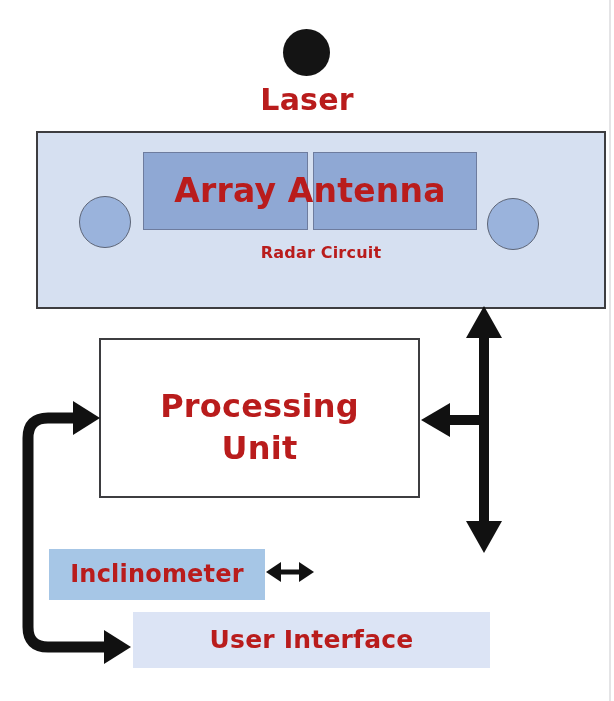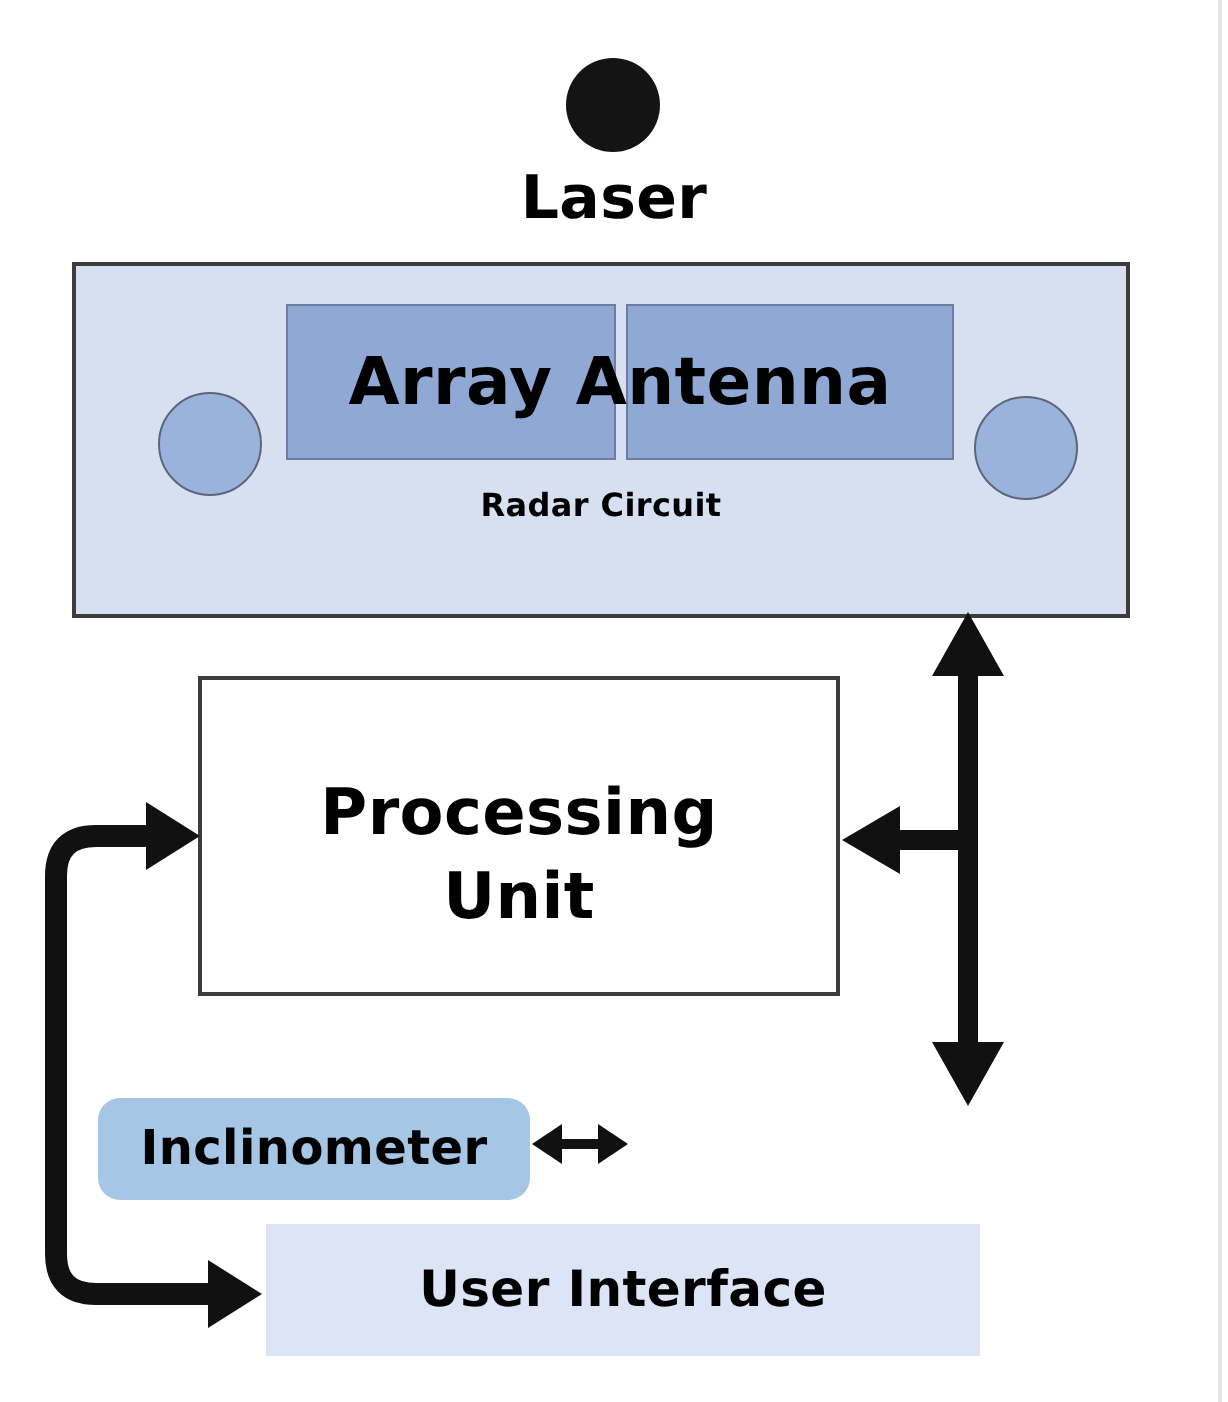--- a/index.html
+++ b/index.html
@@ -22,7 +22,7 @@
   }
   .abs { position: absolute; }
   .label {
-    color: #000000;
+    color: #b91c1c;
     font-weight: 700;
     text-align: center;
     line-height: 1.2;

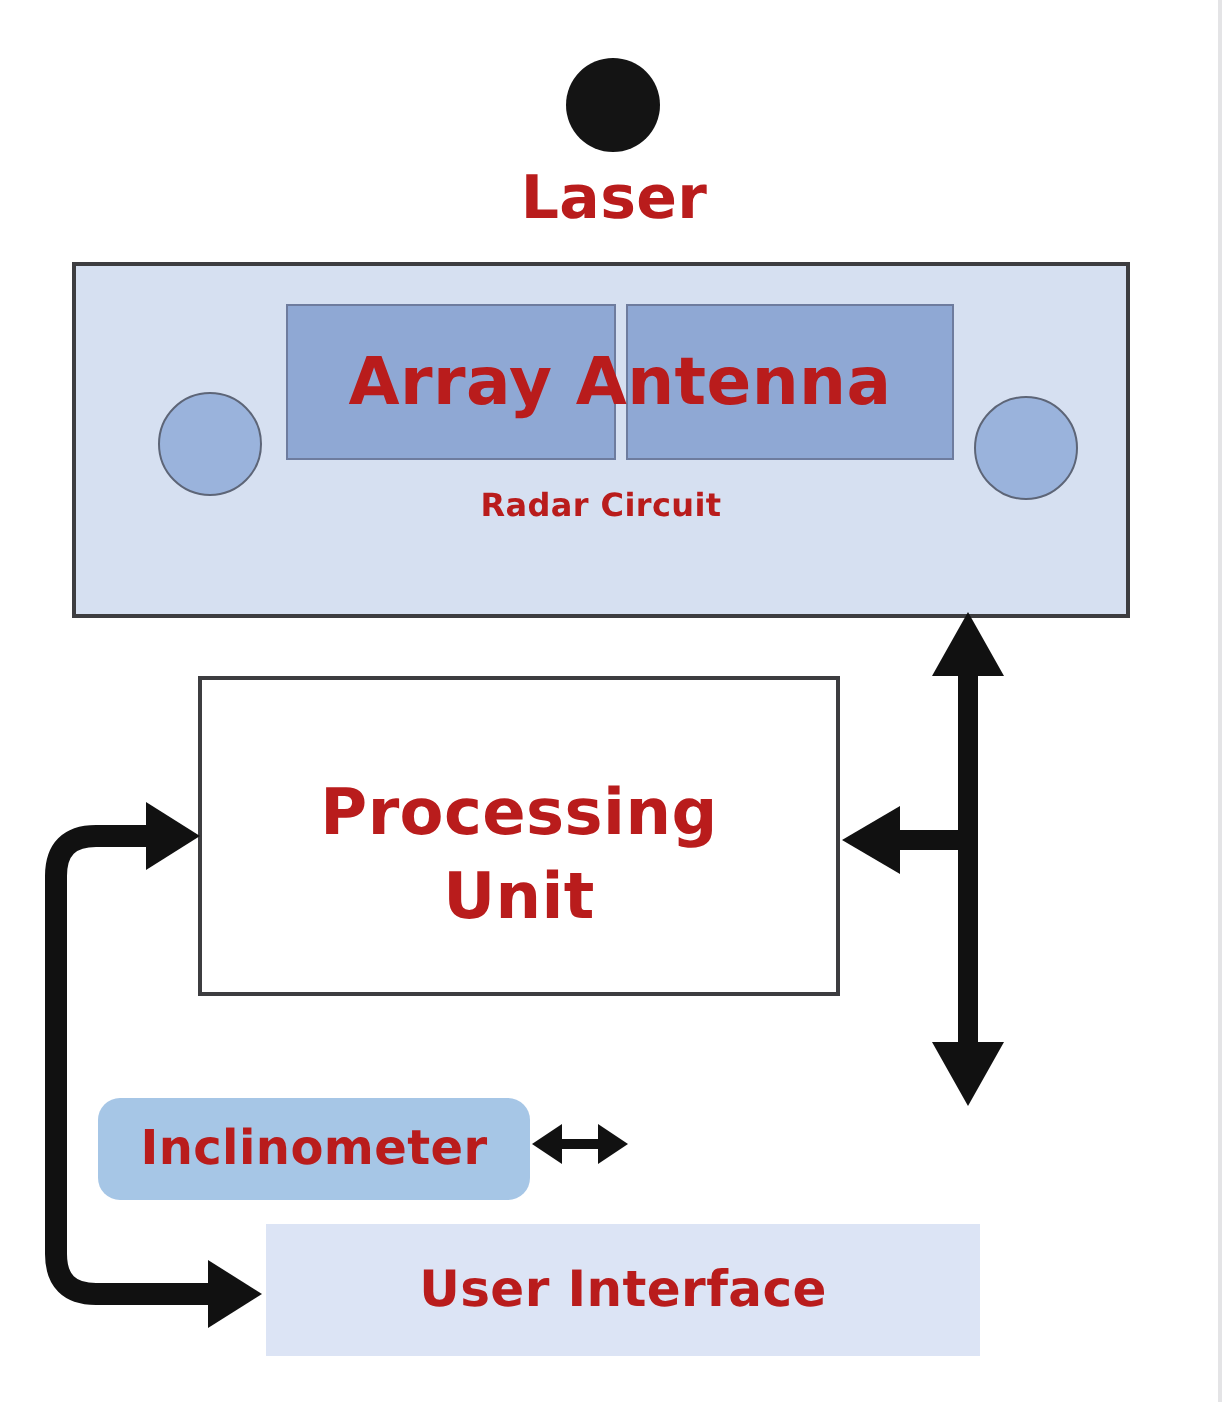--- a/index.html
+++ b/index.html
@@ -39,7 +39,7 @@
   }
   
   .radar-box {
-    left: 36px; top: 131px; width: 529px; height: 178px;
+    left: 36px; top: 131px; width: 570px; height: 178px;
     border: 2px solid #3d3d40;
     box-sizing: border-box;
   }

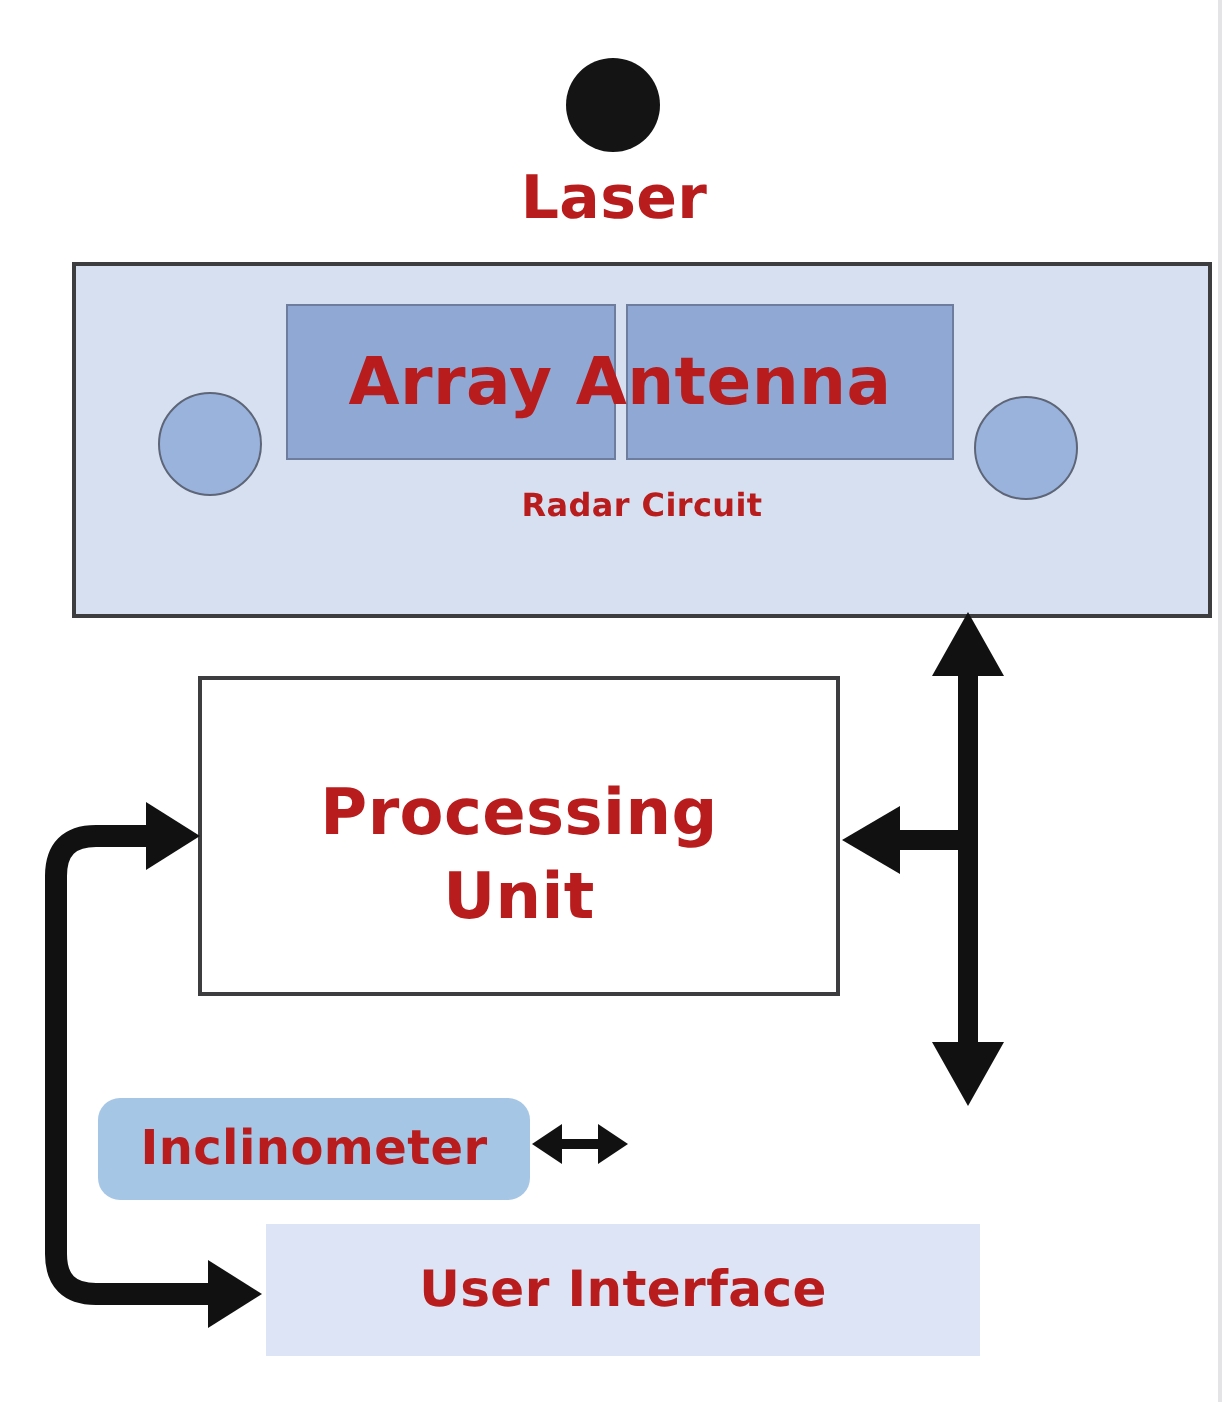--- a/index.html
+++ b/index.html
@@ -87,7 +87,6 @@
     left: 49px; top: 549px; width: 216px; height: 51px;
     display: flex; align-items: center; justify-content: center;
     font-size: 24px;
-    border-radius: 11px;
   }
   .micro-box {
     left: 317px; top: 551px; width: 253px; height: 49px;

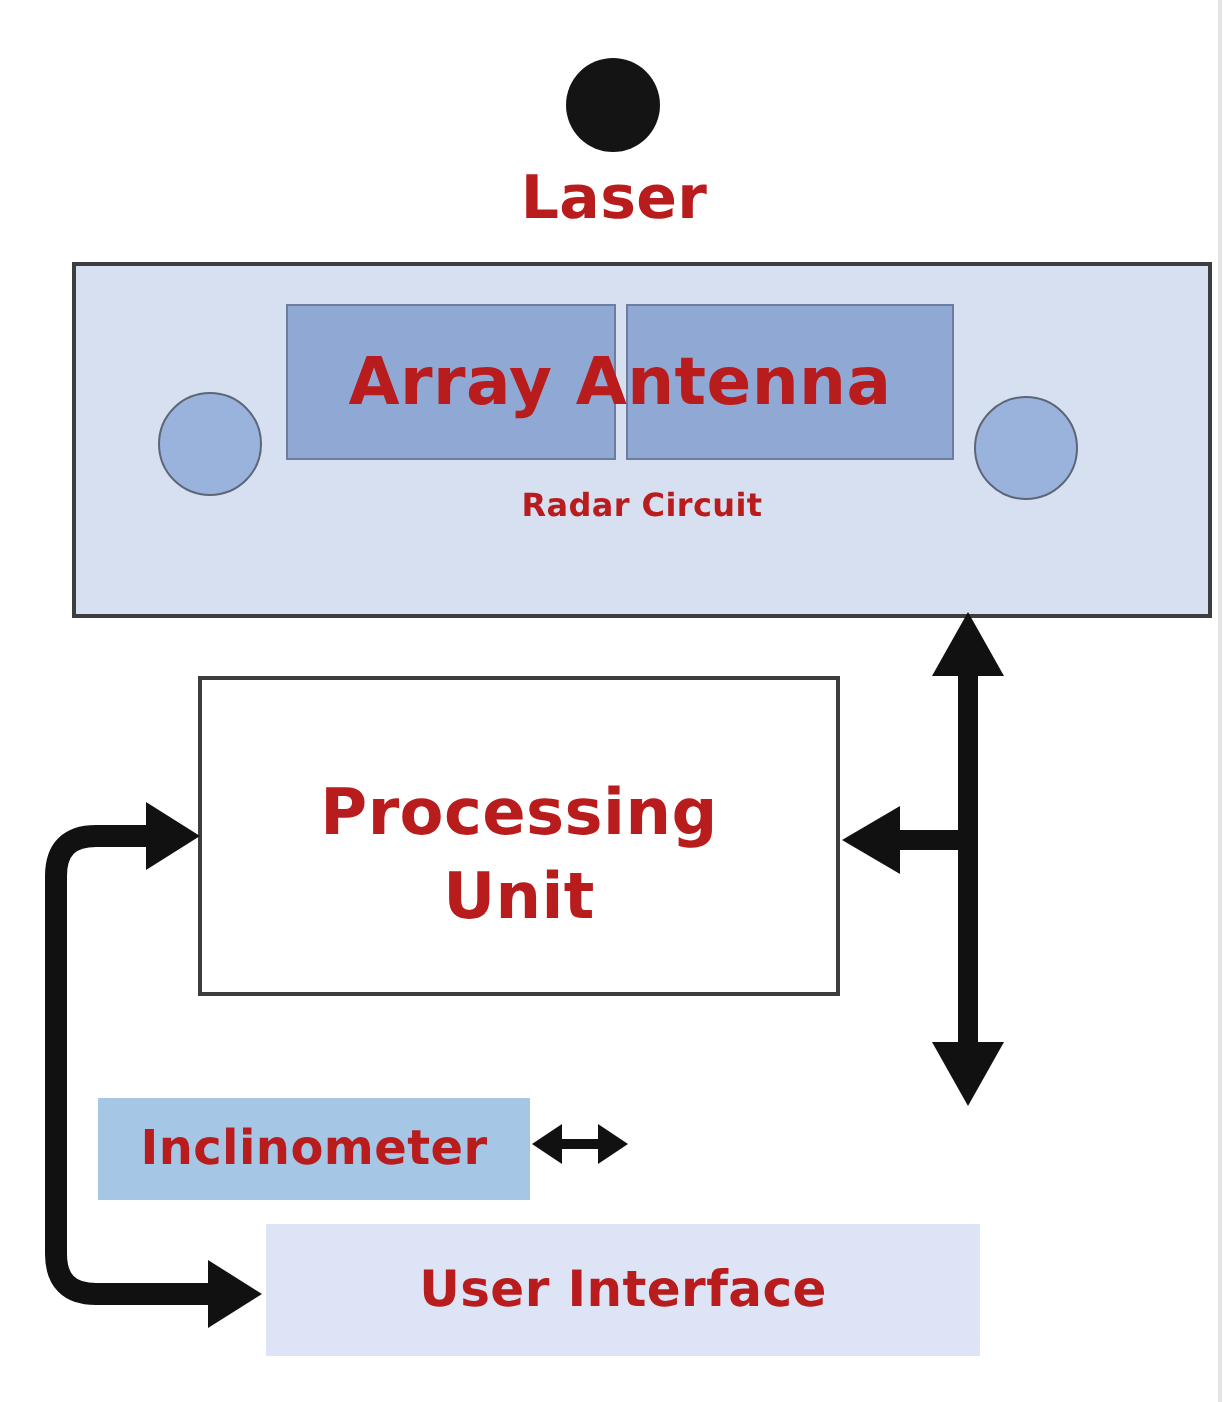--- a/index.html
+++ b/index.html
@@ -94,7 +94,7 @@
     font-size: 24px;
   }
   .ui-box {
-    left: 133px; top: 612px; width: 357px; height: 66px;
+    left: 133px; top: 612px; width: 357px; height: 56px;
     display: flex; align-items: center; justify-content: center;
     font-size: 25px;
   }

